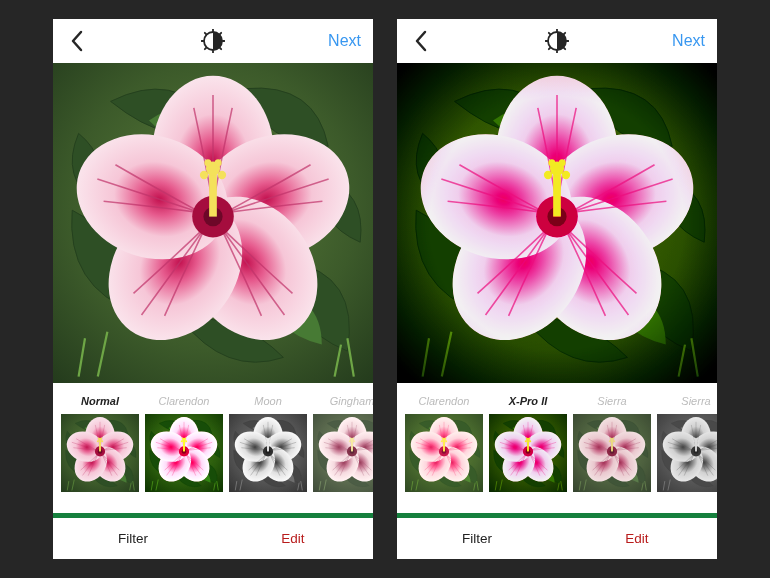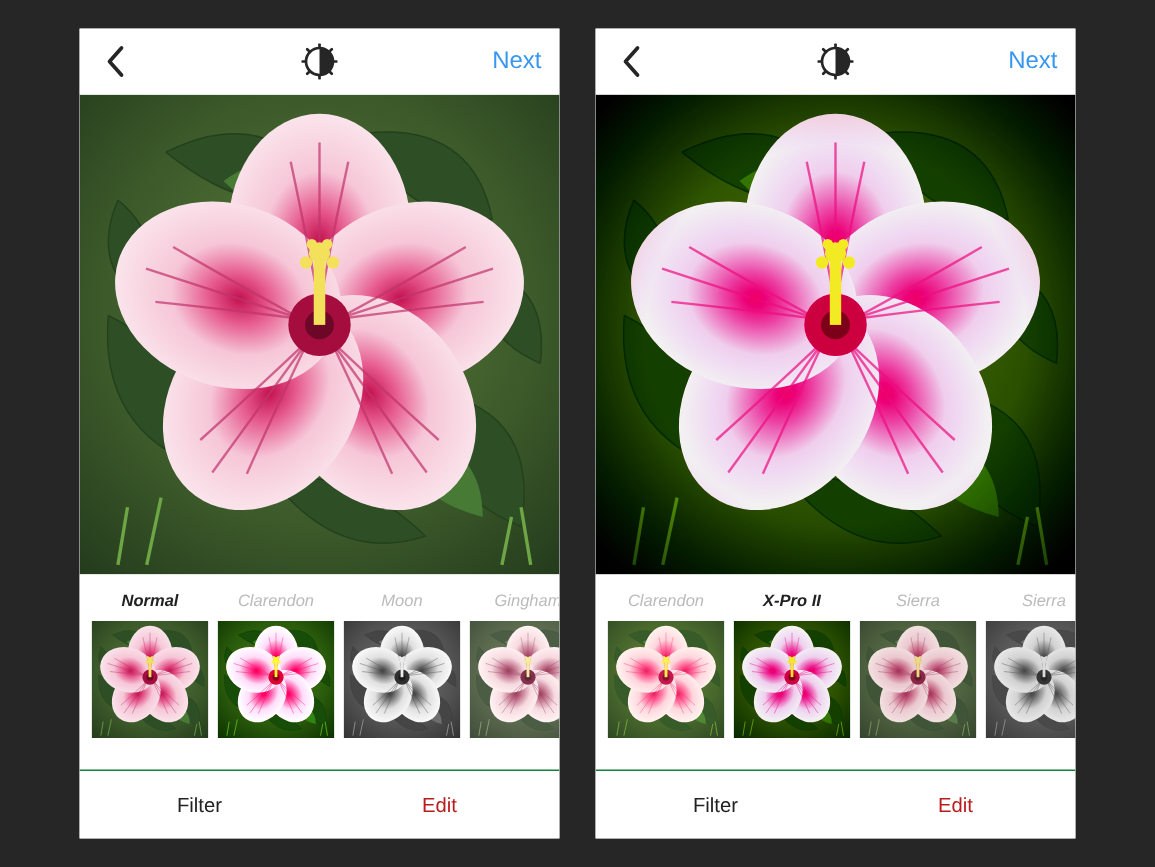--- a/index.html
+++ b/index.html
@@ -93,7 +93,7 @@
     height: 46px;
     display: flex;
     align-items: center;
-    border-top: 1px solid #15803d;
+    border-top: 5px solid #15803d;
     margin-top: auto;
     justify-content: flex-end;
   }

